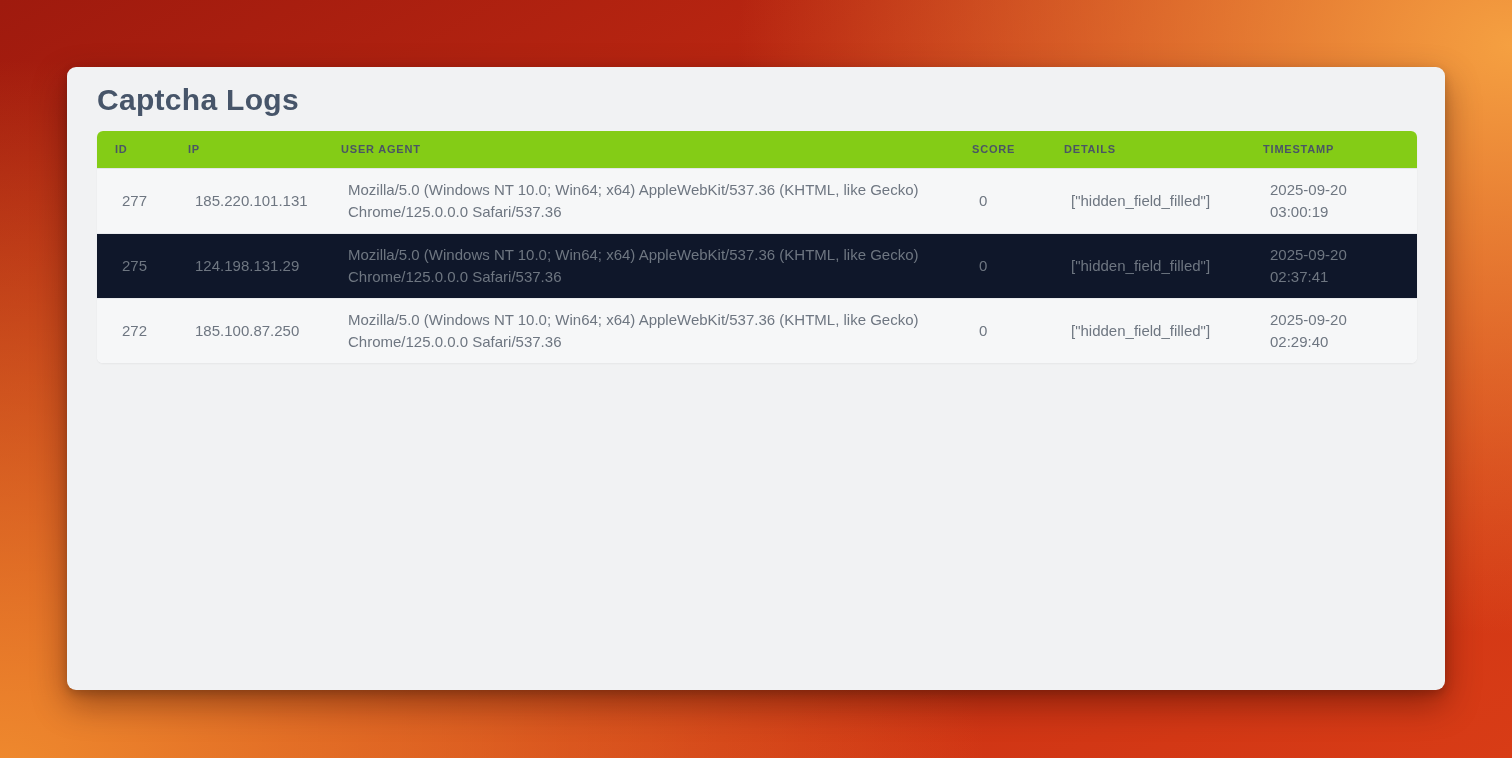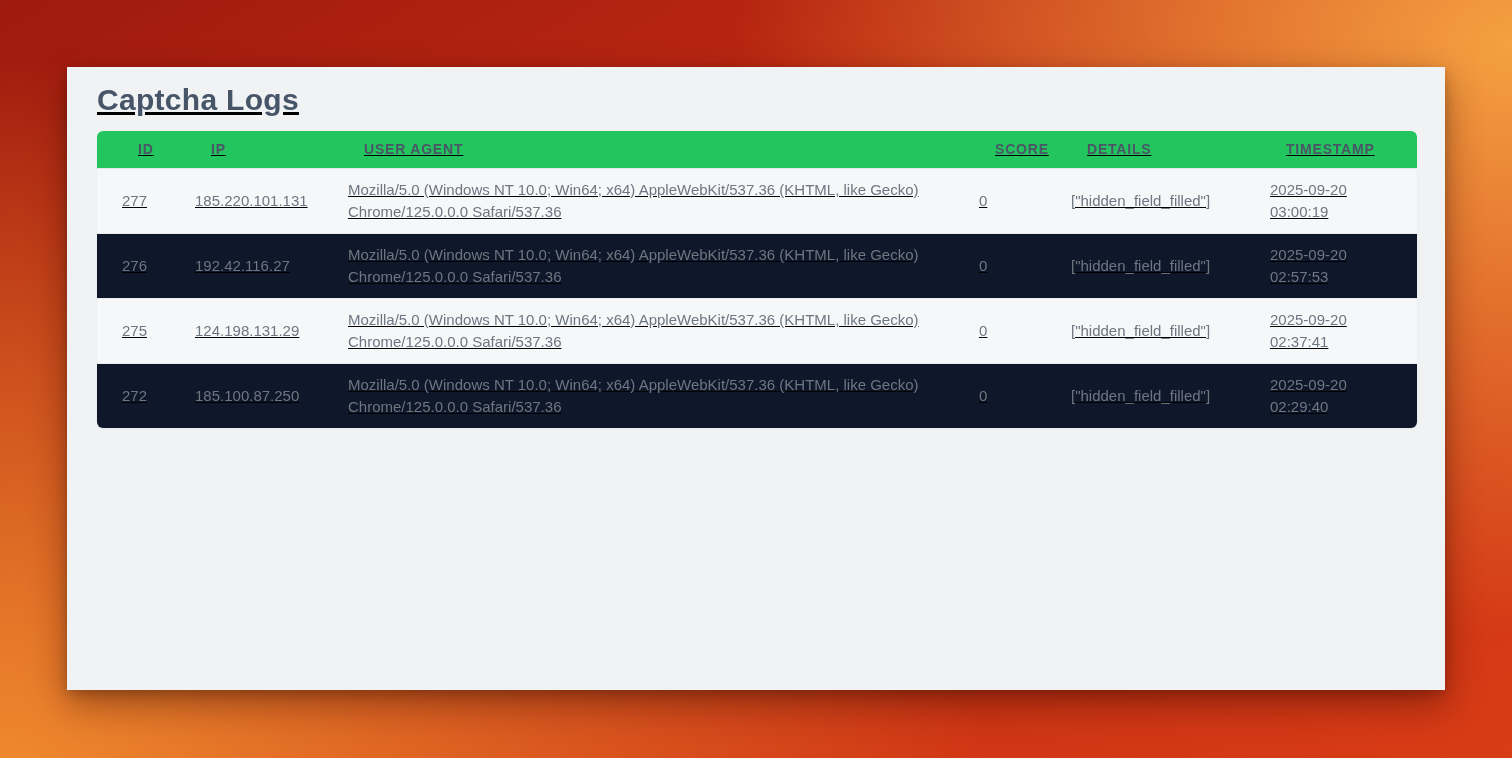--- a/index.html
+++ b/index.html
@@ -16,10 +16,9 @@
     left: 67px; top: 67px;
     width: 1378px; height: 623px;
     background: #f1f2f3;
-    border-radius: 0;
+    border-radius: 9px;
     box-shadow: 0 14px 34px rgba(45,8,0,0.42), 0 4px 10px rgba(0,0,0,0.18);
     overflow: hidden;
-    text-decoration: underline;
   }
   .page-title {
     padding: 15px 30px 13px 30px;

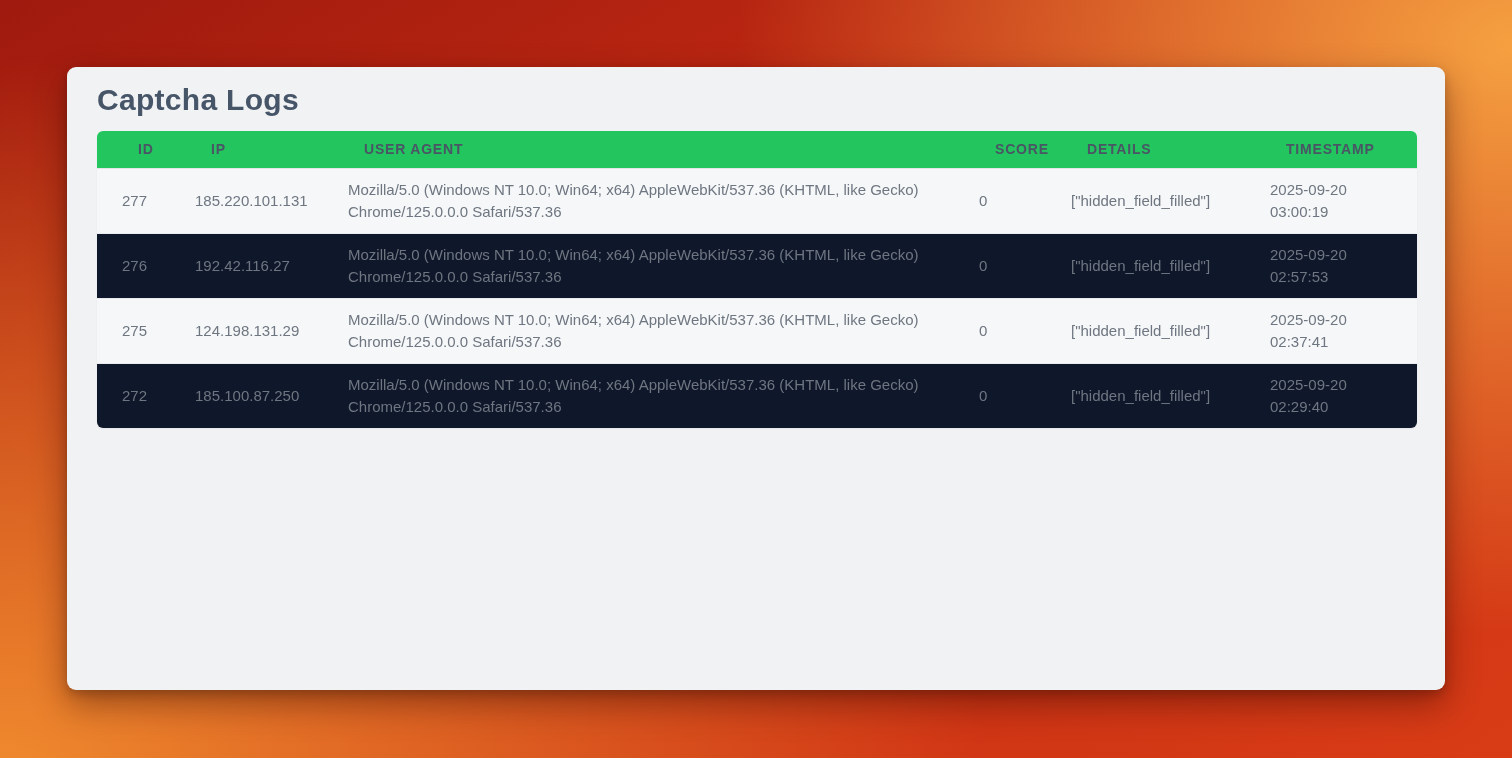--- a/index.html
+++ b/index.html
@@ -50,14 +50,14 @@
   col.c-timestamp { width: 172px; }
   th {
     height: 37px;
-    padding: 0 12px 0 41px;
+    padding: 0 12px 0 18px;
     text-align: left;
     vertical-align: middle;
-    font-size: 14px;
+    font-size: 11px;
     font-weight: 700;
     letter-spacing: 0.8px;
     color: #4a5565;
-    background: #22c55e;
+    background: #84cc16;
     border-bottom: 1px solid #e3e6e9;
     white-space: nowrap;
   }

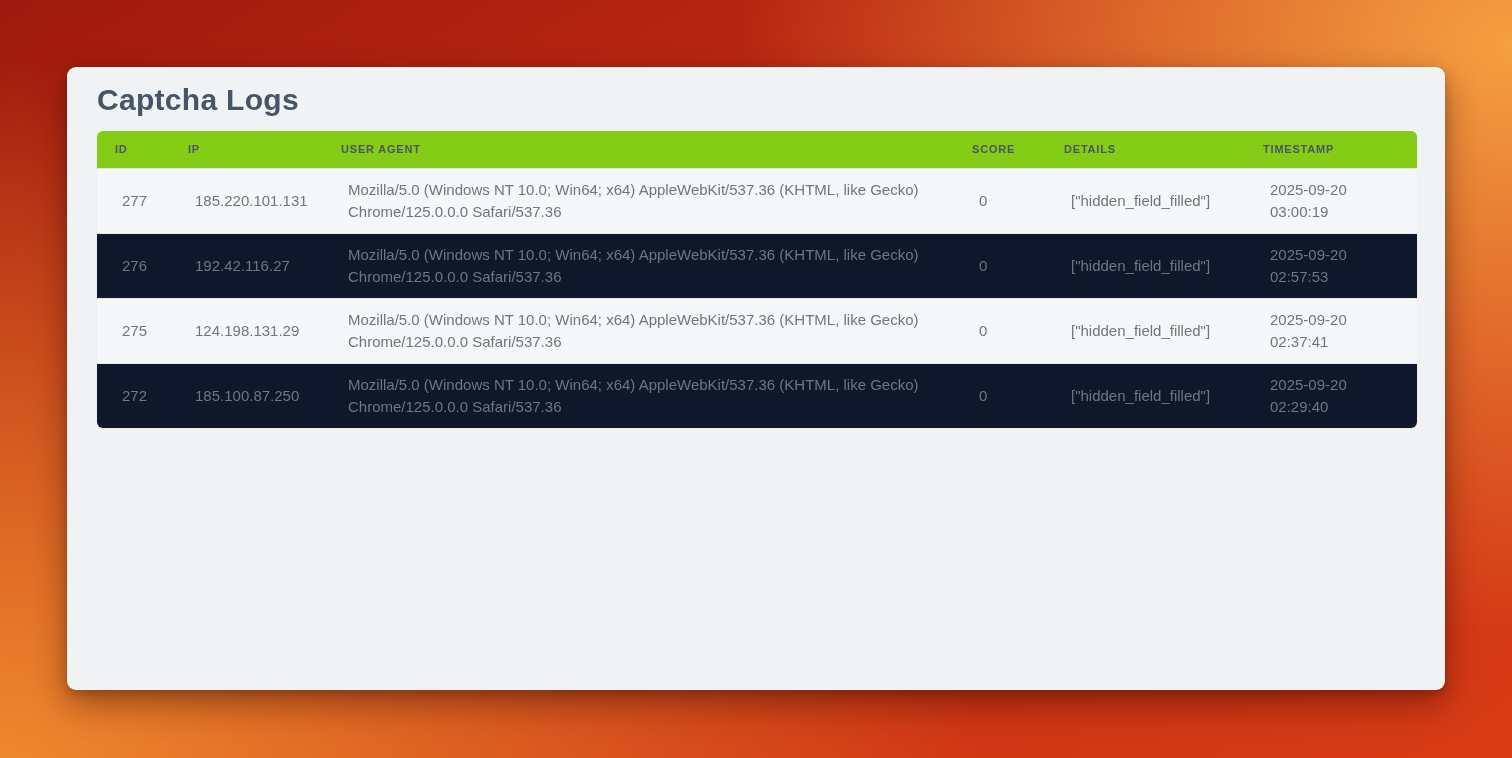--- a/index.html
+++ b/index.html
@@ -107,14 +107,6 @@
             <td>2025-09-20 03:00:19</td>
           </tr>
           <tr>
-            <td>276</td>
-            <td>192.42.116.27</td>
-            <td>Mozilla/5.0 (Windows NT 10.0; Win64; x64) AppleWebKit/537.36 (KHTML, like Gecko) Chrome/125.0.0.0 Safari/537.36</td>
-            <td>0</td>
-            <td>["hidden_field_filled"]</td>
-            <td>2025-09-20 02:57:53</td>
-          </tr>
-          <tr>
             <td>275</td>
             <td>124.198.131.29</td>
             <td>Mozilla/5.0 (Windows NT 10.0; Win64; x64) AppleWebKit/537.36 (KHTML, like Gecko) Chrome/125.0.0.0 Safari/537.36</td>

